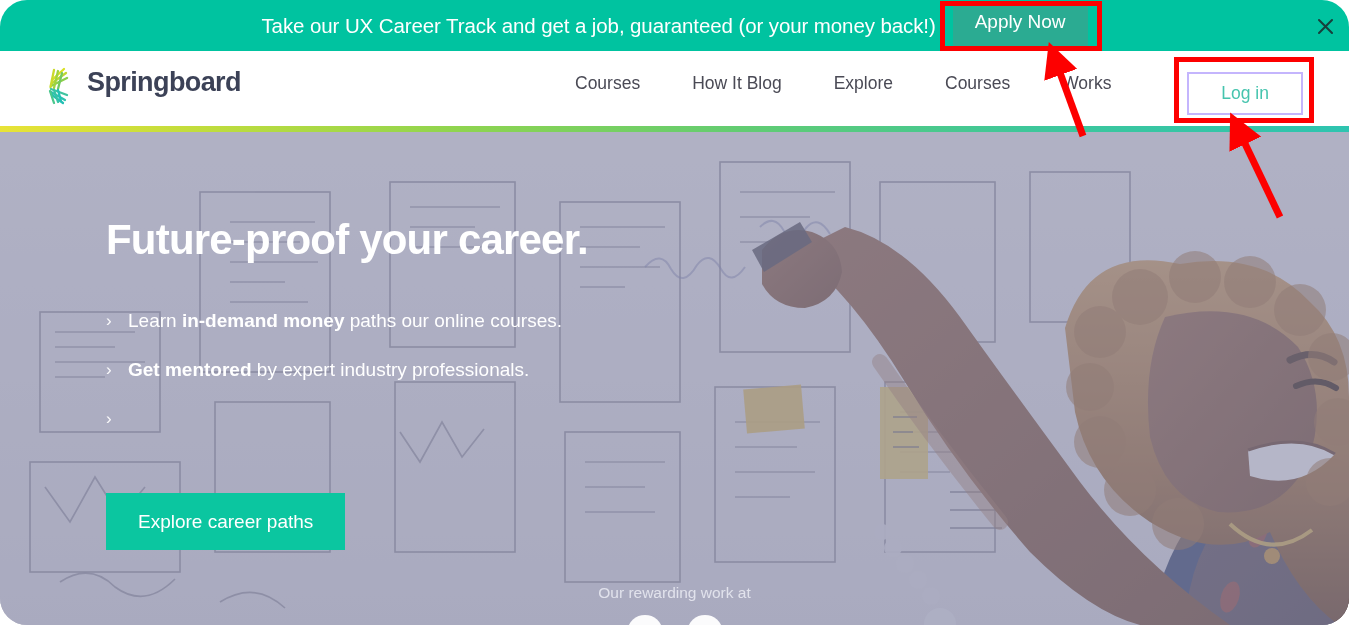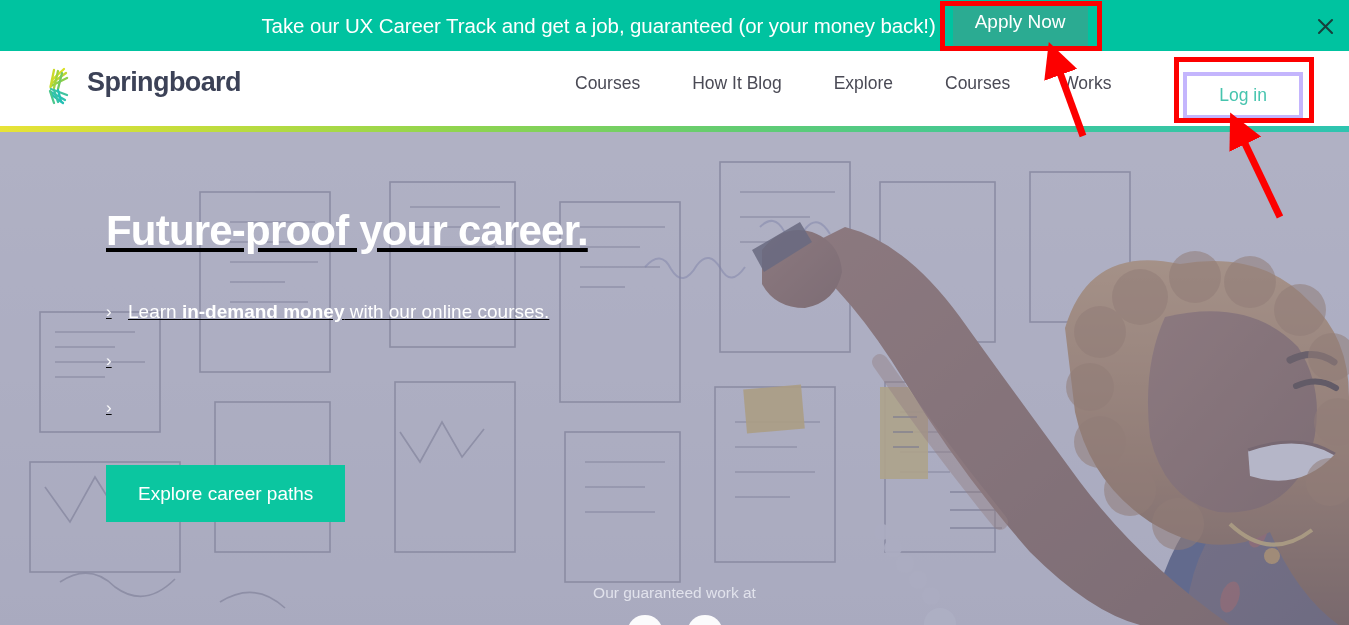--- a/index.html
+++ b/index.html
@@ -10,7 +10,7 @@
     font-family: "Liberation Sans", sans-serif;
     background: #ffffff;
   }
-  #page { position: relative; width: 1349px; height: 625px; overflow: hidden; }
+  #page { position: relative; width: 1349px; height: 625px; overflow: hidden; border-radius: 27px; }
 
   
   .promo-banner {

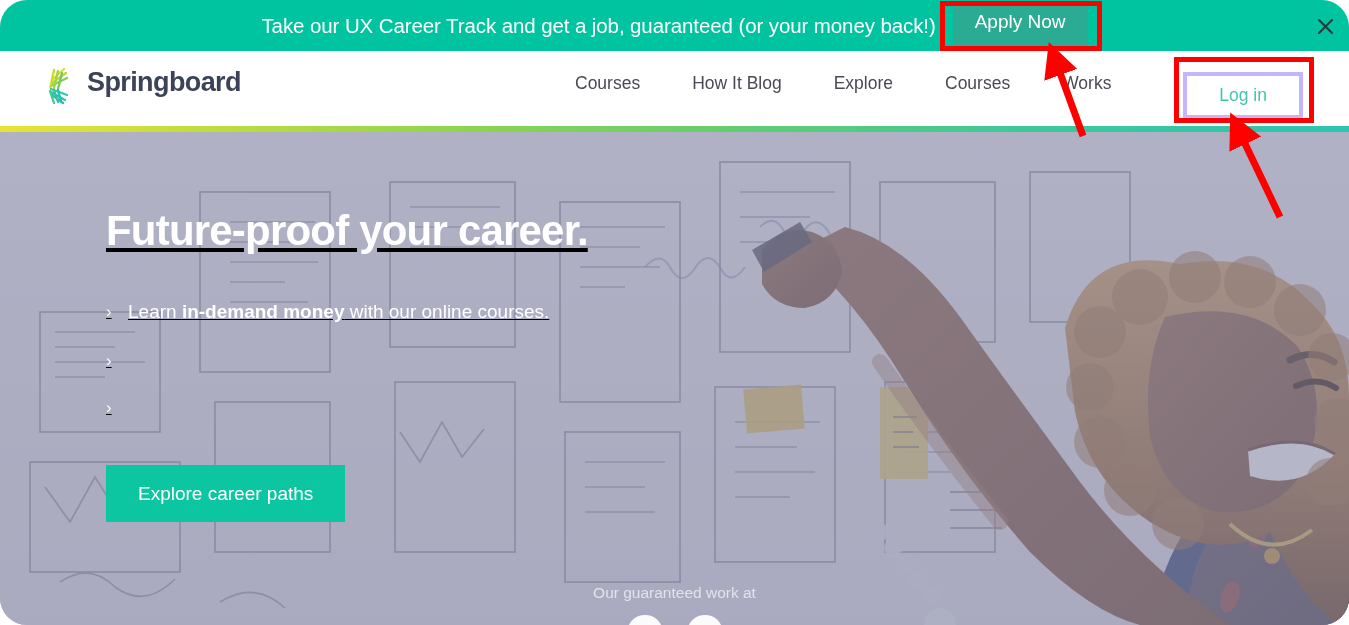--- a/index.html
+++ b/index.html
@@ -65,7 +65,7 @@
   .login-btn {
     position: absolute; right: 46px; top: 21px;
     background: transparent;
-    border: 4px solid #c4b5fd;
+    border: 2px solid #c4b5fd;
     color: #46c4ae;
     font-size: 17.5px;
     padding: 8px 32px;

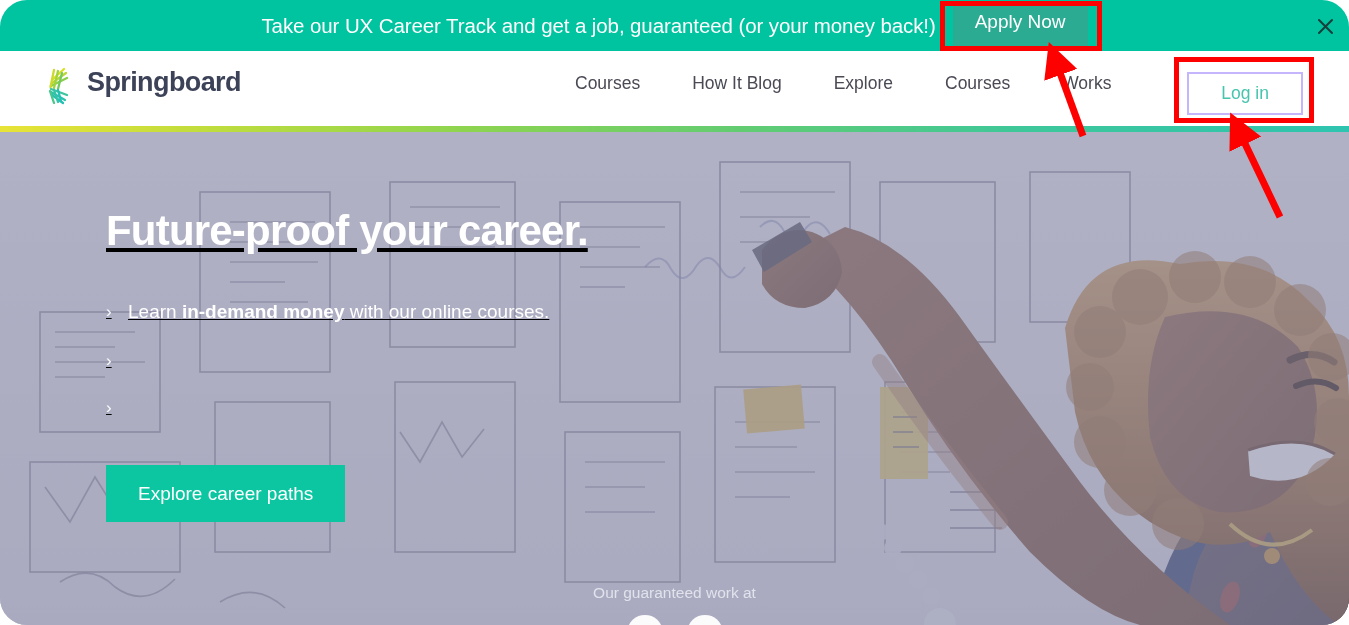--- a/index.html
+++ b/index.html
@@ -94,8 +94,8 @@
     background: rgba(128,130,160,0.58);
   }
   .hero-content {
-    position: absolute; left: 106px; top: 75px;
-    width: 640px; z-index: 5; text-decoration: underline;
+    position: absolute; left: 106px; top: 84px;
+    width: 640px; z-index: 5;
   }
   .hero-title {
     font-size: 42px; font-weight: bold; color: #ffffff;

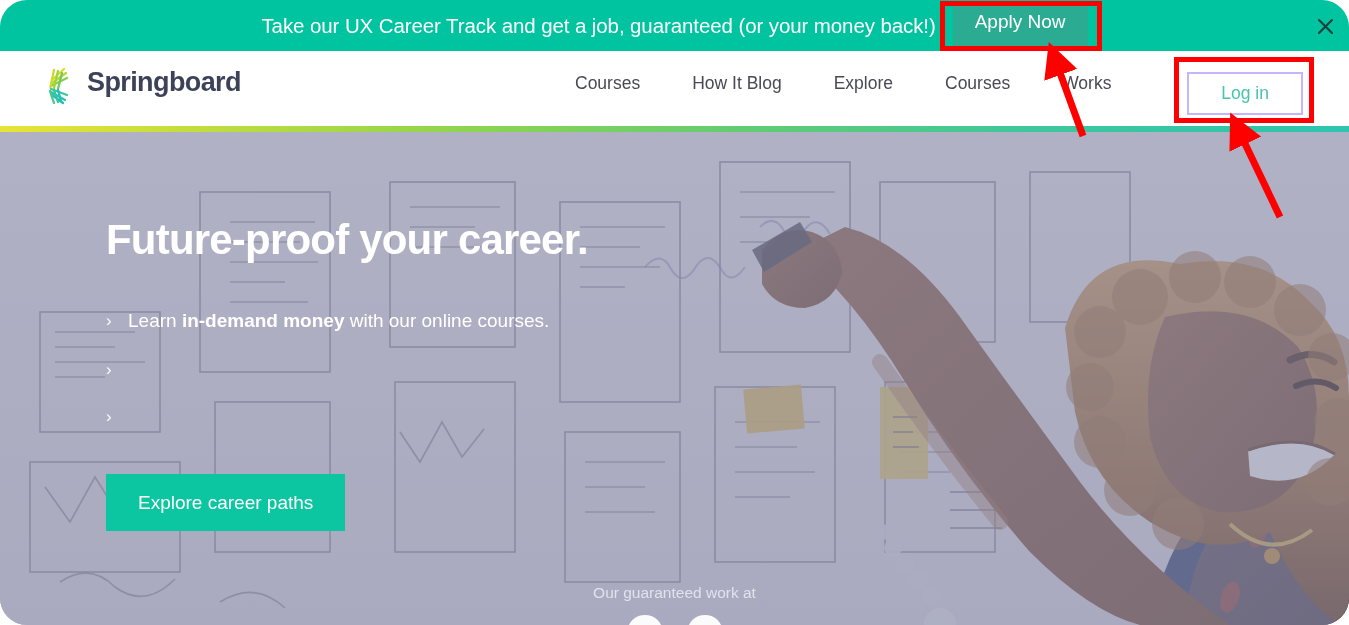--- a/index.html
+++ b/index.html
@@ -331,7 +331,7 @@
       <ul class="hero-bullets">
         <li class="hero-bullet">
           <span class="bullet-chevron">›</span>
-          <span><span>Learn </span><b>in-demand money</b><span> with our online courses.</span></span>
+          <span><span>Learn </span><b>in-demand money</b><span> paths our online courses.</span></span>
         </li>
         <li class="hero-bullet">
           <span class="bullet-chevron">›</span>

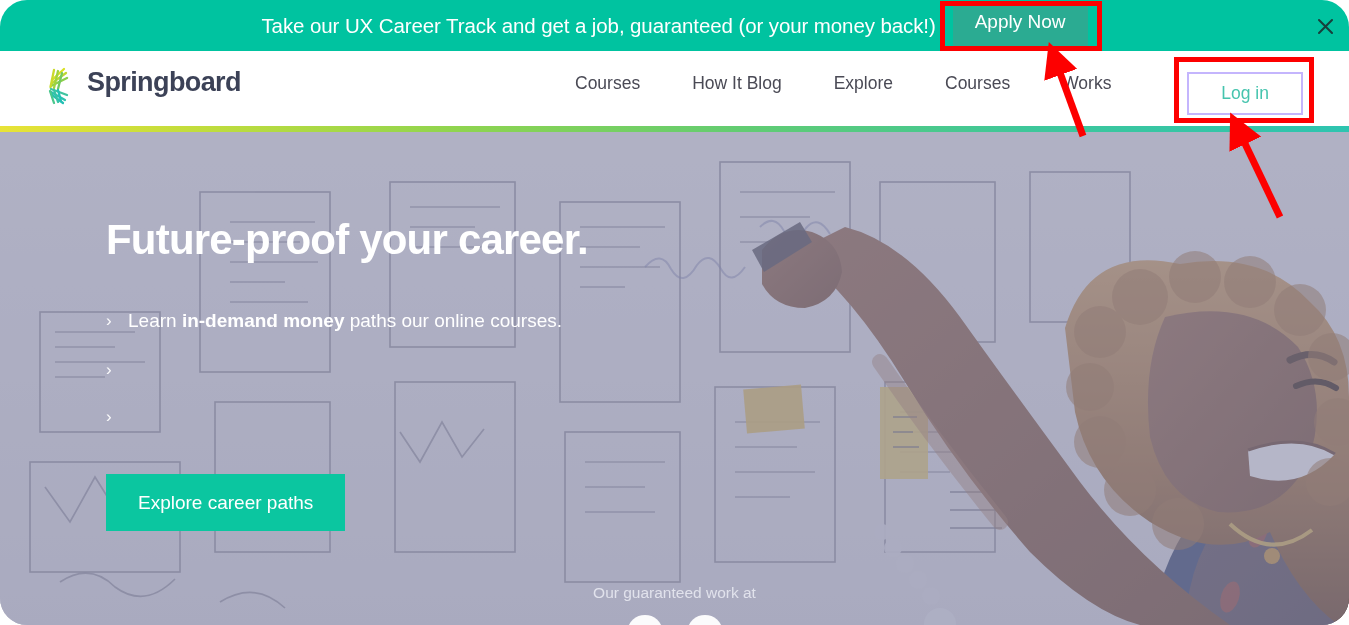--- a/index.html
+++ b/index.html
@@ -335,6 +335,7 @@
         </li>
         <li class="hero-bullet">
           <span class="bullet-chevron">›</span>
+          <span><span></span><b>Get mentored</b><span> by expert industry professionals.</span></span>
         </li>
         <li class="hero-bullet">
           <span class="bullet-chevron">›</span>

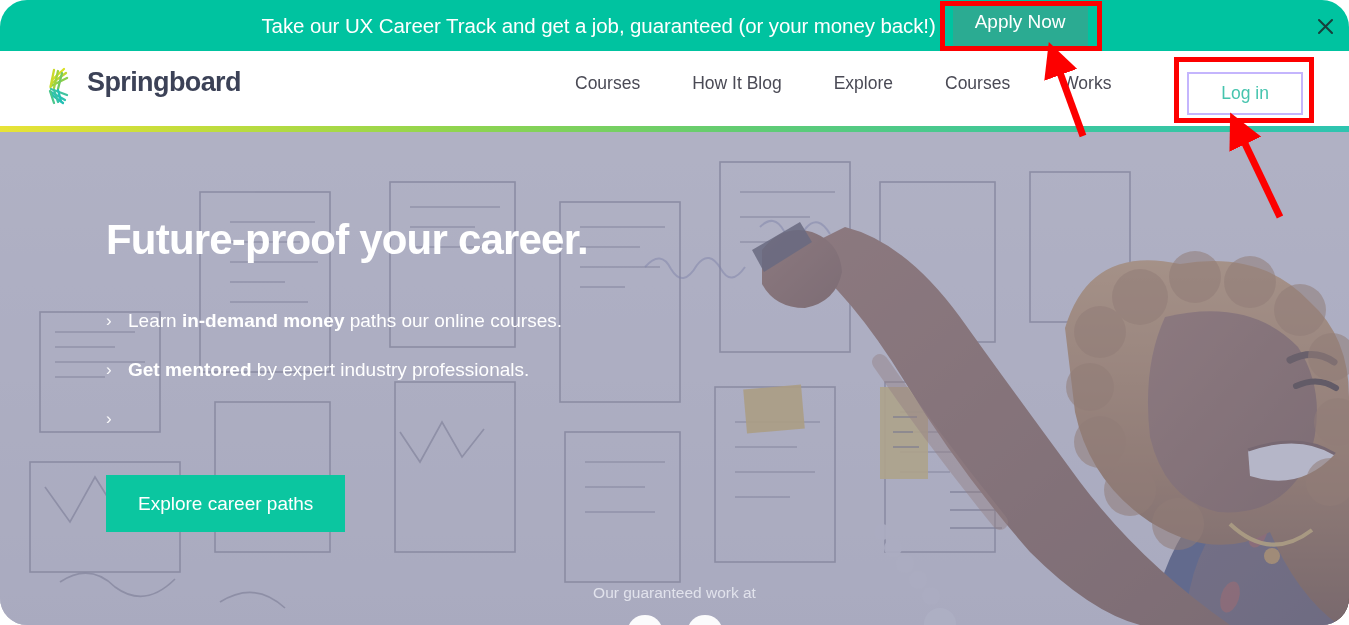--- a/index.html
+++ b/index.html
@@ -113,7 +113,7 @@
   }
   .hero-bullet b { font-weight: bold; }
   .hero-cta {
-    display: inline-block; margin-top: 20px;
+    display: inline-block; margin-top: 38px;
     background: #0bc6a0; color: #ffffff;
     font-size: 19px; border: none;
     padding: 19px 32px; cursor: pointer;

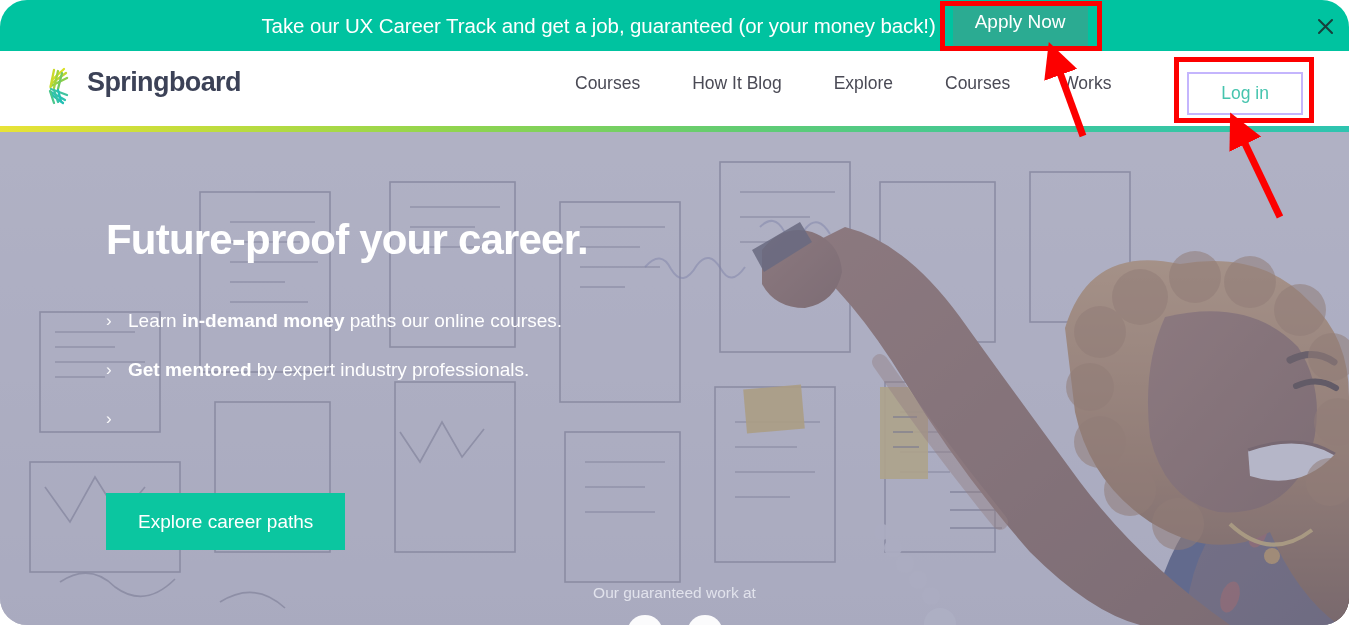--- a/index.html
+++ b/index.html
@@ -345,7 +345,7 @@
       <button class="hero-cta">Explore career paths</button>
     </div>
 
-    <div class="grads-label">Our guaranteed work at</div>
+    <div class="grads-label">Our rewarding work at</div>
     <div class="grads-logos">
       <span class="grad-logo-blob"></span>
       <span class="grad-logo-blob"></span>

